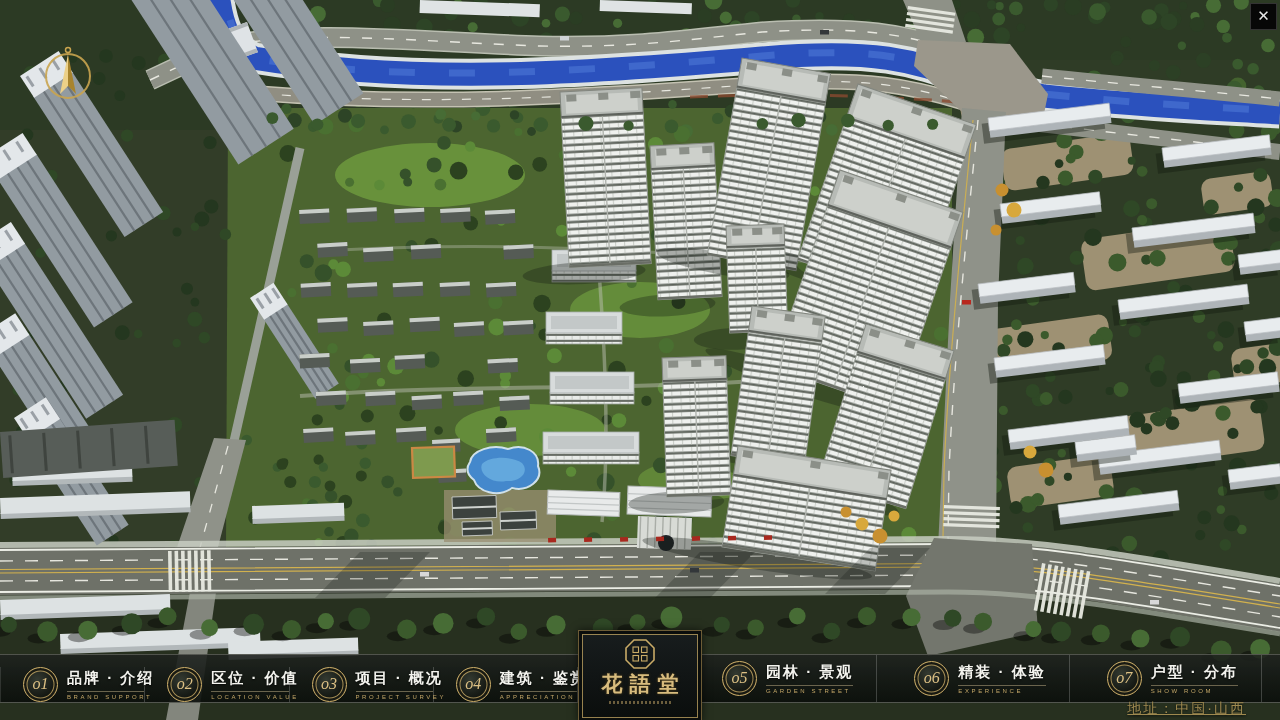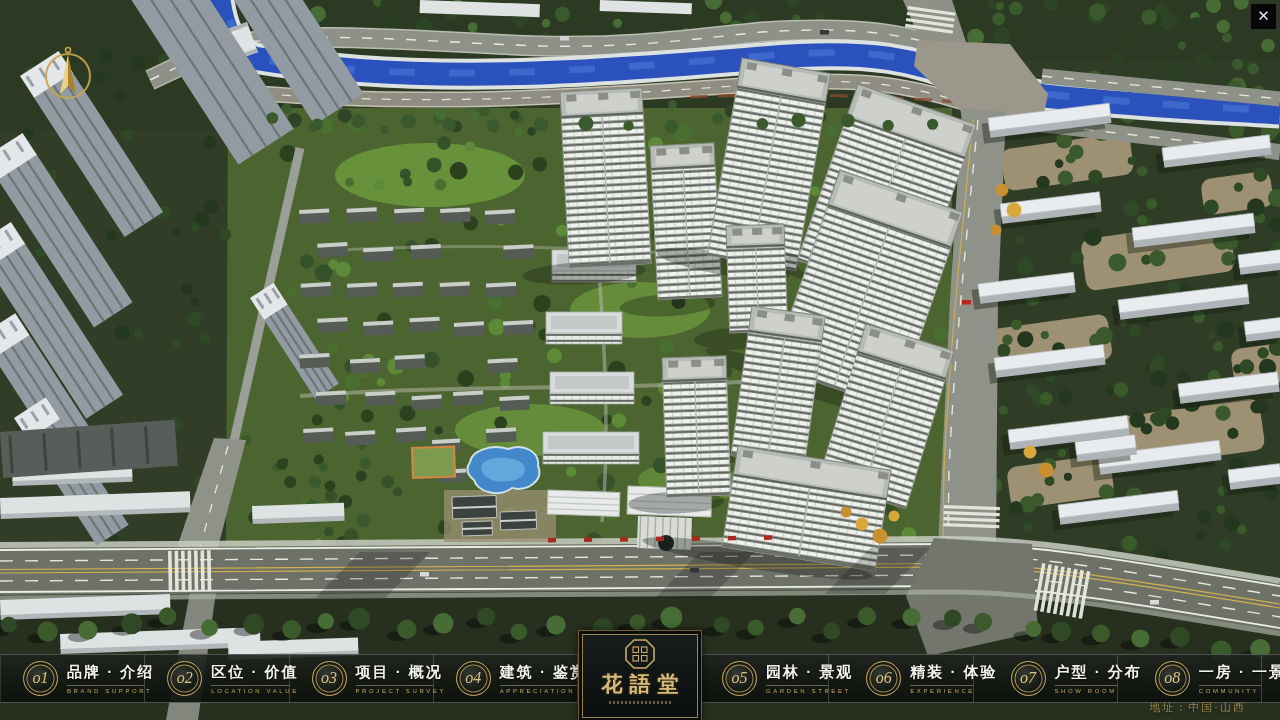--- a/index.html
+++ b/index.html
@@ -20,7 +20,7 @@
     background:linear-gradient(rgba(30,34,30,.88),rgba(10,14,11,.9));
     border-top:1px solid rgba(235,235,220,.3);border-bottom:1px solid rgba(235,235,220,.25);}
   .nav-group{position:absolute;top:0;height:100%;display:flex;}
-  .nav-group.left{left:0;width:578px;}
+  .nav-group.left{left:0;width:578px;align-items:flex-end;}
   .nav-group.right{left:700px;width:562px;gap:15px;}
   .nav-item{flex:1;display:flex;align-items:center;gap:9px;padding-left:22px;
     border-right:1px solid rgba(255,255,255,.2);cursor:pointer;min-width:0;}

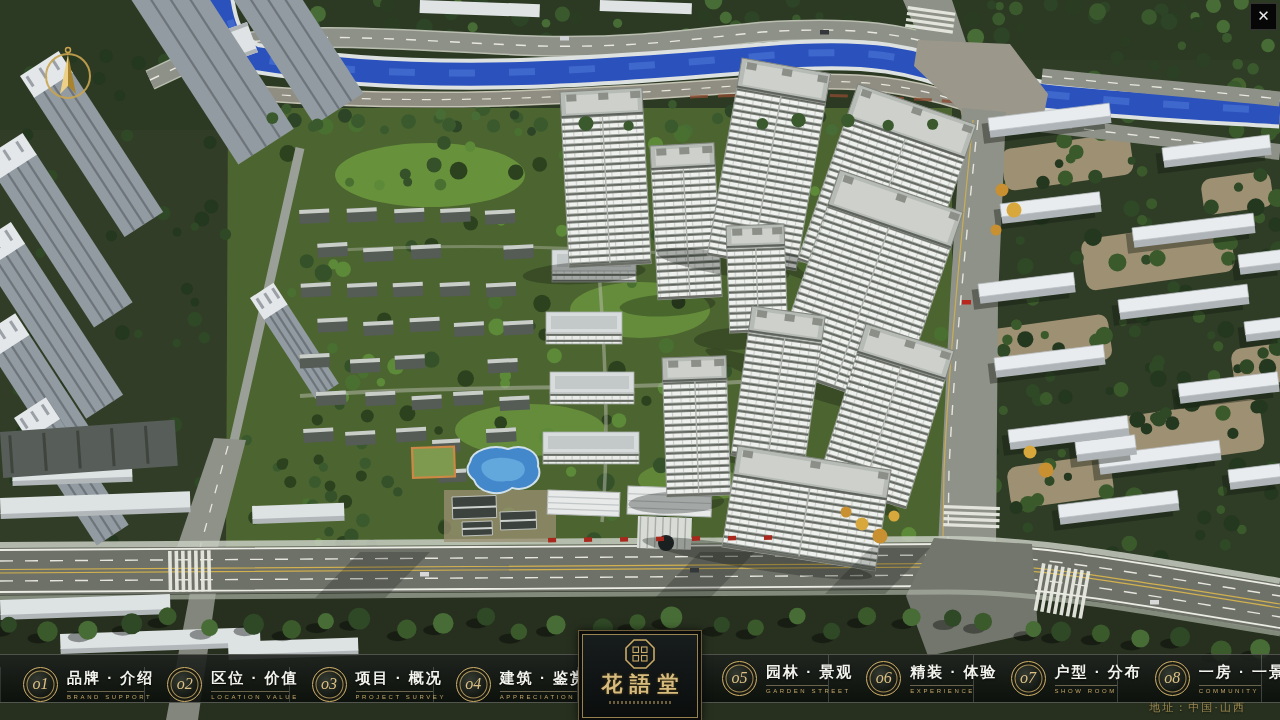--- a/index.html
+++ b/index.html
@@ -1417,15 +1417,6 @@
             <span class="en">SHOW ROOM</span>
           </span>
         </div>
-        <div class="nav-item">
-          <span class="badge">
-            <i>o8</i>
-          </span>
-          <span class="labels">
-            <span class="cn">一房 · 一景</span>
-            <span class="en">COMMUNITY</span>
-          </span>
-        </div>
       </div>
   </div>
 

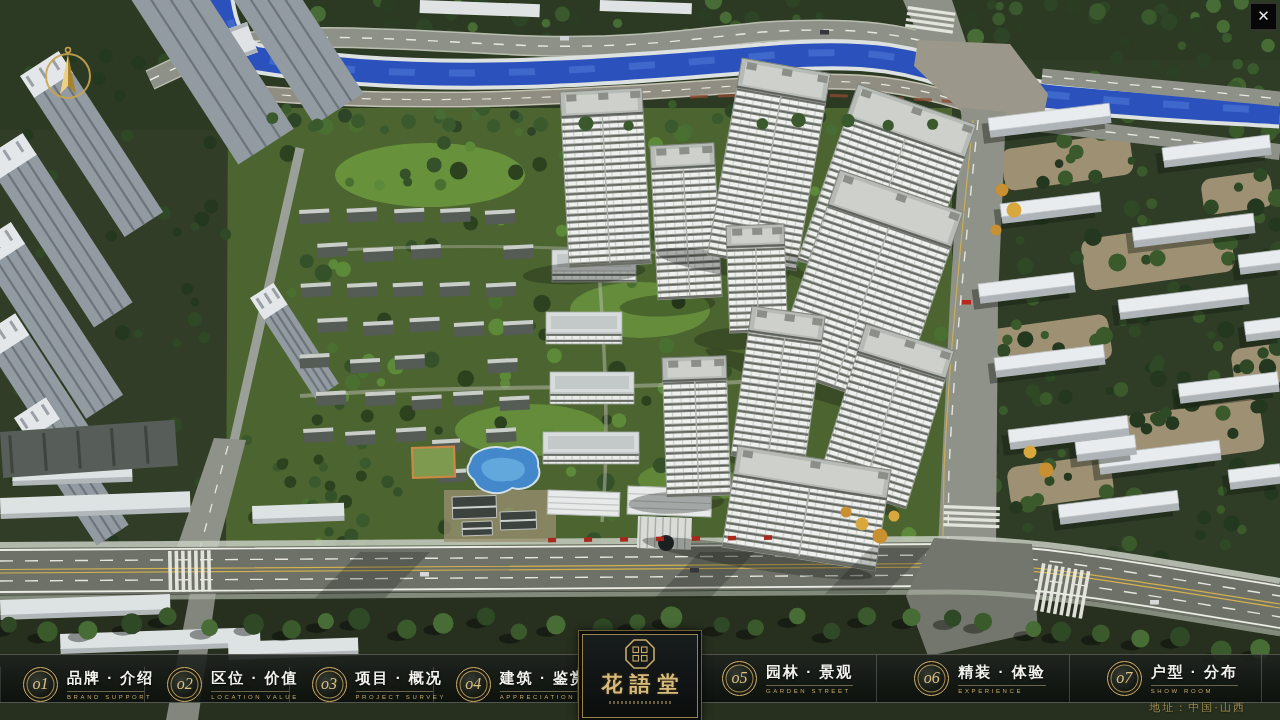--- a/index.html
+++ b/index.html
@@ -52,8 +52,8 @@
     background:repeating-linear-gradient(90deg,#b99d62 0 2px,transparent 2px 4px);}
 
   
-  .address{position:absolute;right:34px;top:700px;font-size:11px;color:#ac9355;
-    letter-spacing:2px;opacity:.9;text-shadow:0 1px 2px rgba(0,0,0,.7);}
+  .address{position:absolute;right:34px;top:700px;font-size:14px;color:#ac9355;
+    letter-spacing:2px;opacity:.9;text-shadow:0 1px 2px rgba(0,0,0,.7);text-decoration:underline;}
 </style>
 </head>
 <body>

